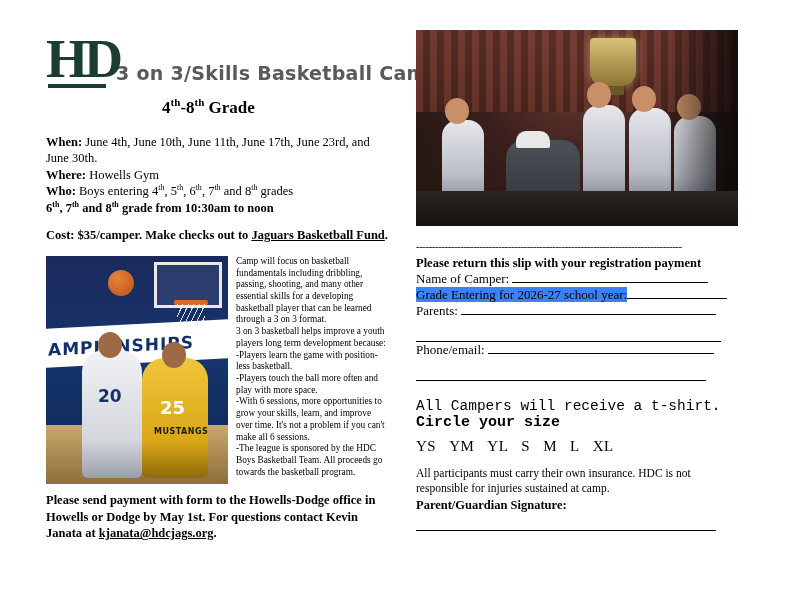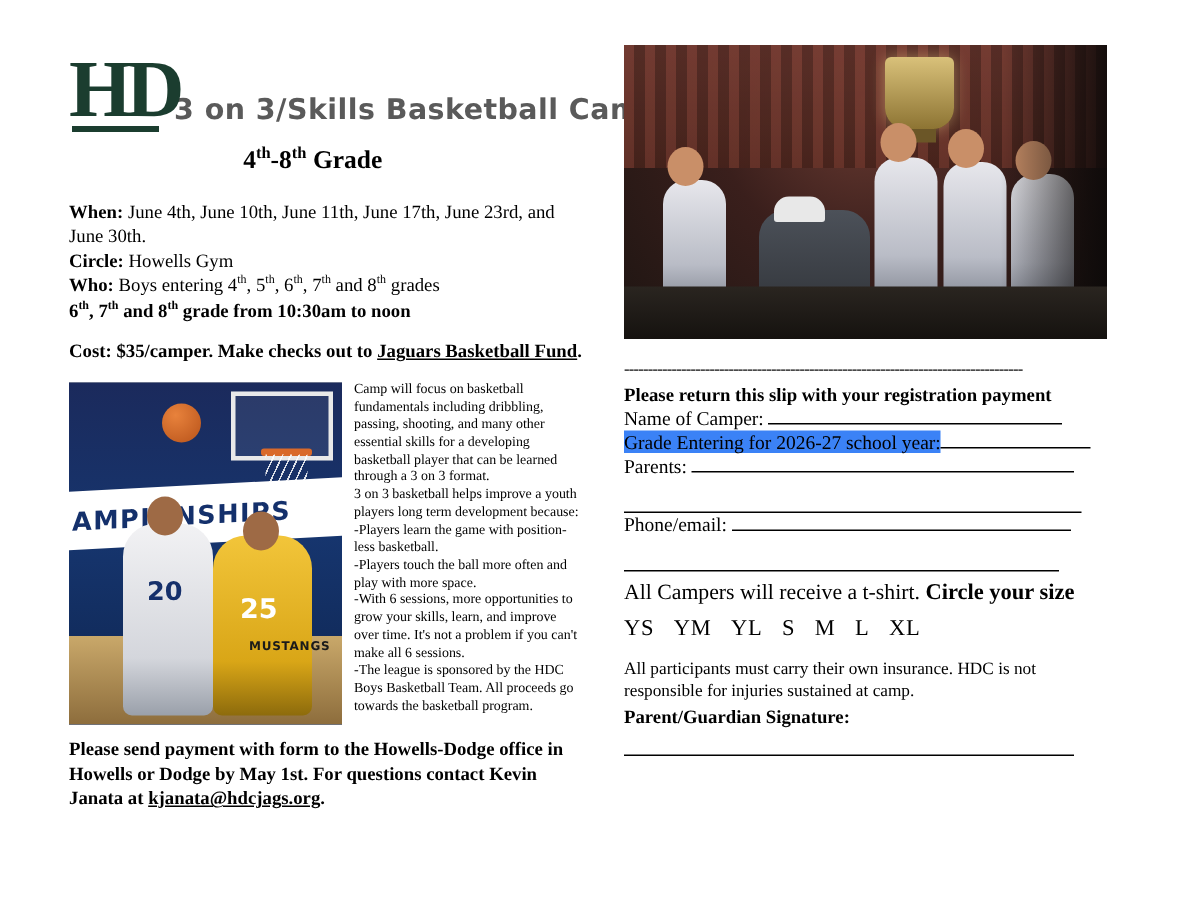--- a/index.html
+++ b/index.html
@@ -359,7 +359,7 @@
         <span class="b">When:</span><span> June 4th, June 10th, June 11th, June 17th, June 23rd, and June 30th.</span>
       </p>
       <p>
-        <span class="b">Circle:</span><span> Howells Gym</span>
+        <span class="b">Where:</span><span> Howells Gym</span>
       </p>
       <p>
         <span class="b">Who:</span><span> Boys entering 4<sup>th</sup>, 5<sup>th</sup>, 6<sup>th</sup>, 7<sup>th</sup> and 8<sup>th</sup> grades</span>

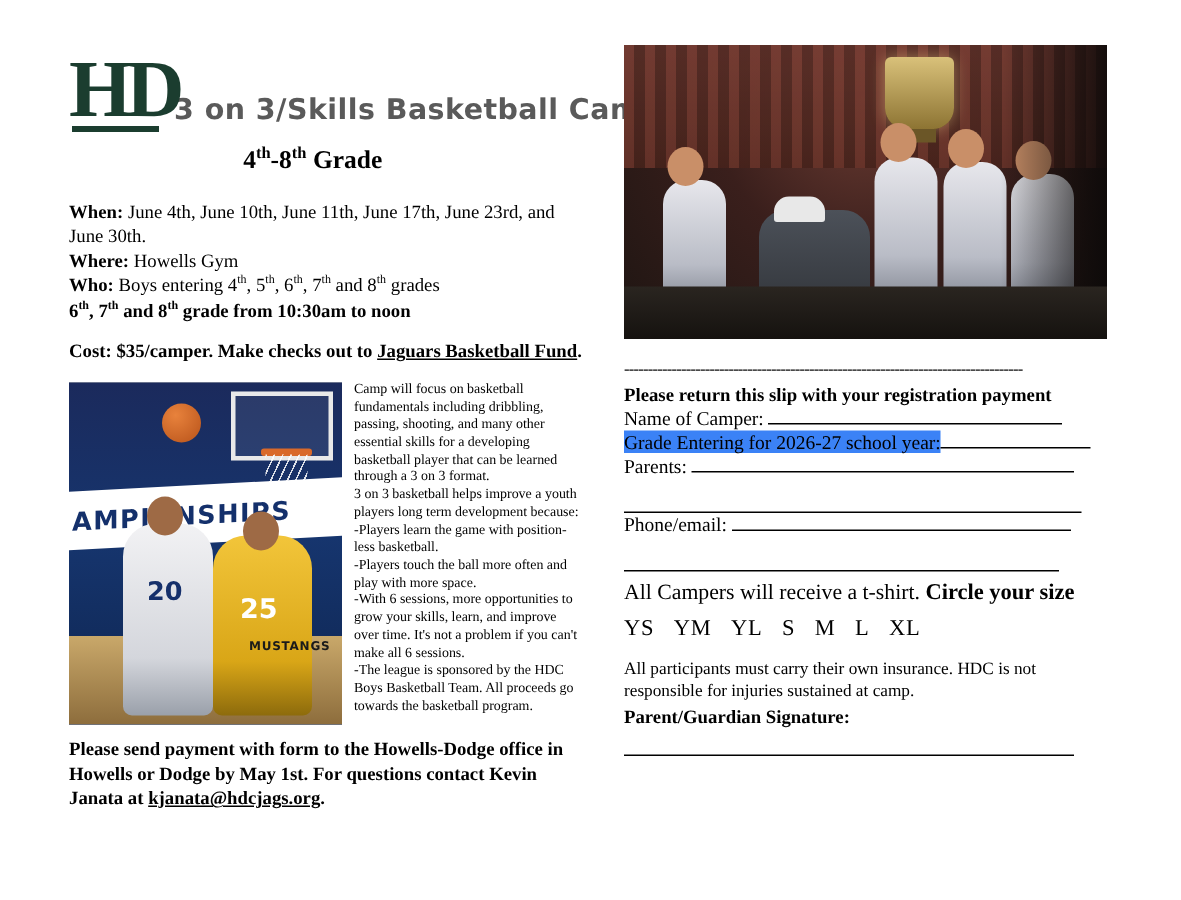--- a/index.html
+++ b/index.html
@@ -171,8 +171,9 @@
   }
 
   .tshirt-line {
-    margin-top: 6px;
+    margin-top: 17px;
     font-size: 14.5px;
+    font-family: Liberation Mono, monospace;
   }
   .tshirt-line .bold { font-weight: bold; font-size: 15px; }
 

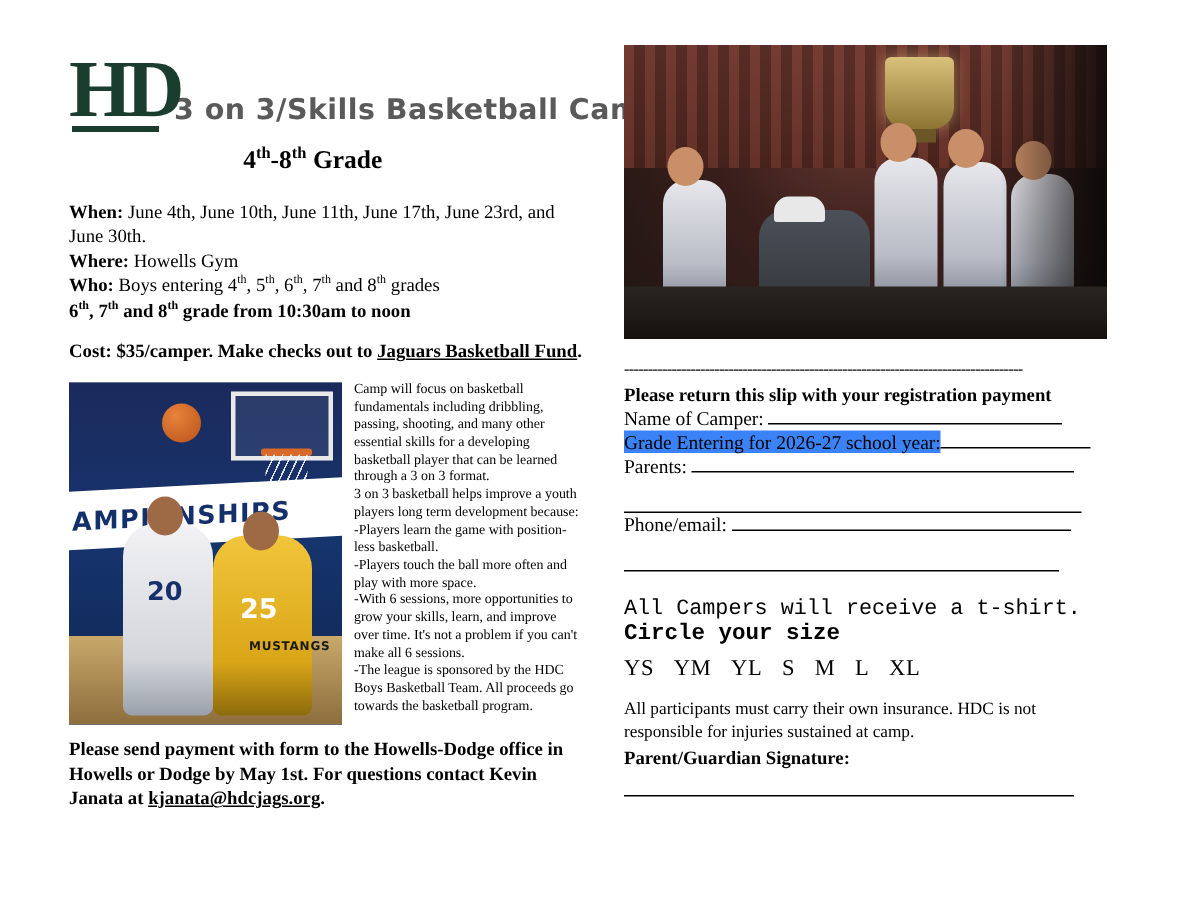--- a/index.html
+++ b/index.html
@@ -325,7 +325,7 @@
     font-weight: bold; font-size: 18px; color: #ffffff;
   }
   .ap-p2word {
-    left: 120px; bottom: 48px;
+    left: 108px; bottom: 48px;
     font-family: "DejaVu Sans", sans-serif;
     font-weight: bold; font-size: 8px; color: #1a1a1a;
     letter-spacing: .5px;

